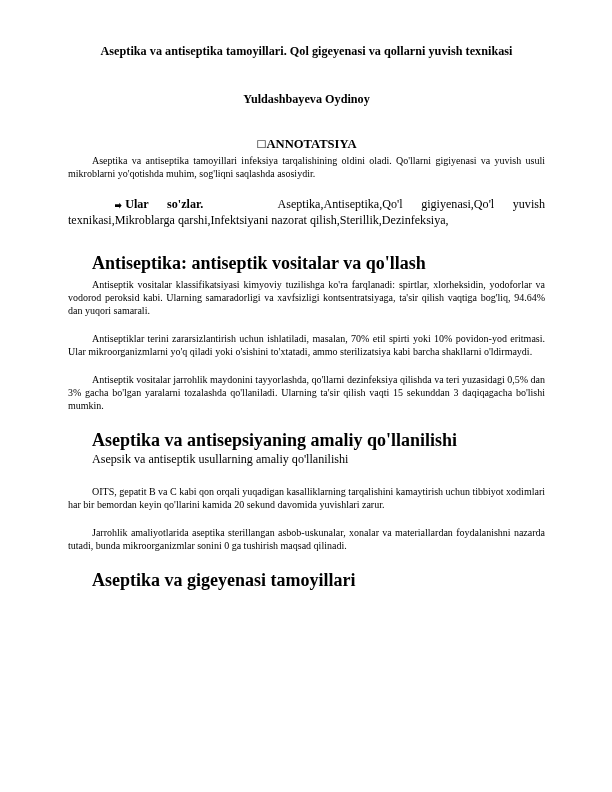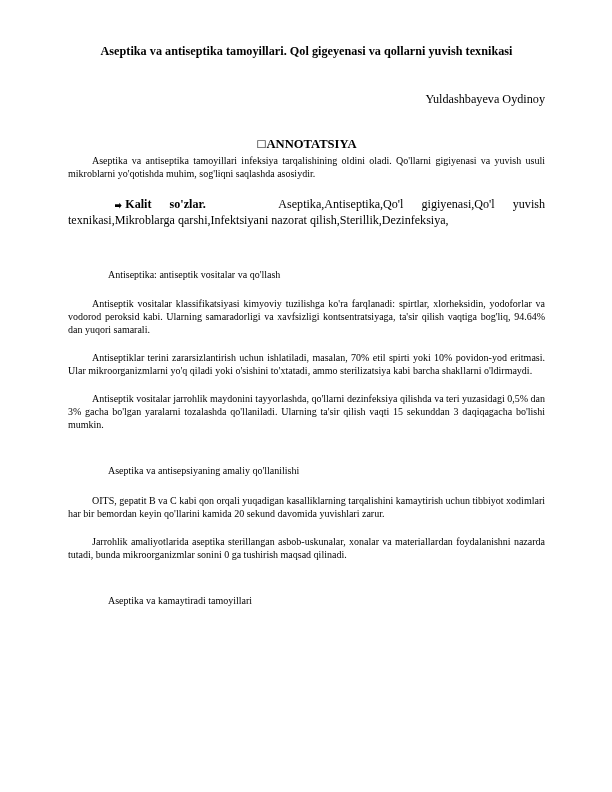--- a/index.html
+++ b/index.html
@@ -32,8 +32,8 @@
   }
   .author {
     font-size: 12.2px;
-    font-weight: normal;
-    text-align: right;
+    font-weight: bold;
+    text-align: center;
     line-height: 1.22;
     margin: 33px 0 0 0;
   }

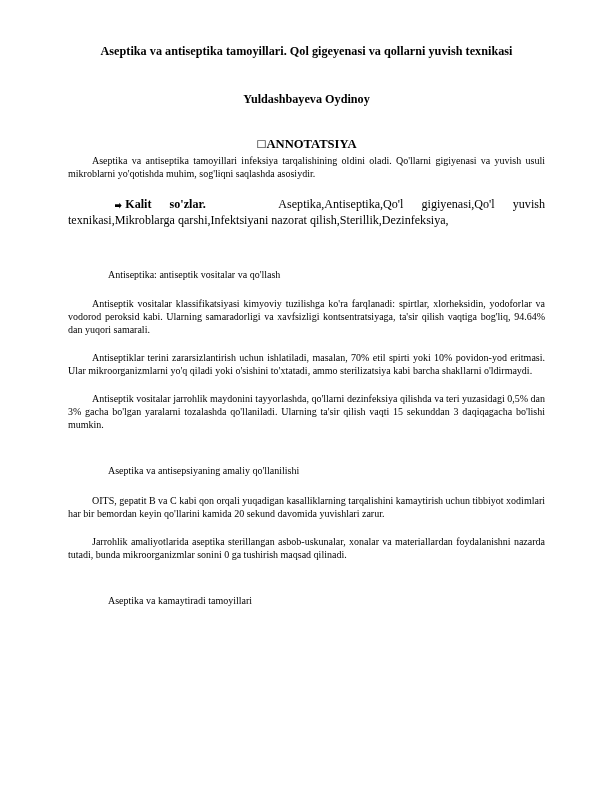--- a/index.html
+++ b/index.html
@@ -119,7 +119,7 @@
 
   <p class="body-text first-after-heading">Aseptika va antiseptika tamoyillari infeksiya tarqalishining oldini oladi. Qo'llarni gigiyenasi va yuvish usuli mikroblarni yo'qotishda muhim, sog'liqni saqlashda asosiydir.</p>
 
-  <p class="keywords-line"><span class="key-glyph">➡</span><span class="kw-label">Kalit so'zlar.</span>&nbsp;&nbsp;&nbsp;&nbsp;<span>Aseptika,Antiseptika,Qo'l gigiyenasi,Qo'l yuvish texnikasi,Mikroblarga qarshi,Infektsiyani nazorat qilish,Sterillik,Dezinfeksiya,</span></p>
+  <p class="keywords-line"><span class="key-glyph">➡</span><span class="kw-label">Ular so'zlar.</span>&nbsp;&nbsp;&nbsp;&nbsp;<span>Aseptika,Antiseptika,Qo'l gigiyenasi,Qo'l yuvish texnikasi,Mikroblarga qarshi,Infektsiyani nazorat qilish,Sterillik,Dezinfeksiya,</span></p>
 
   <div class="block-gap-1"></div>
 

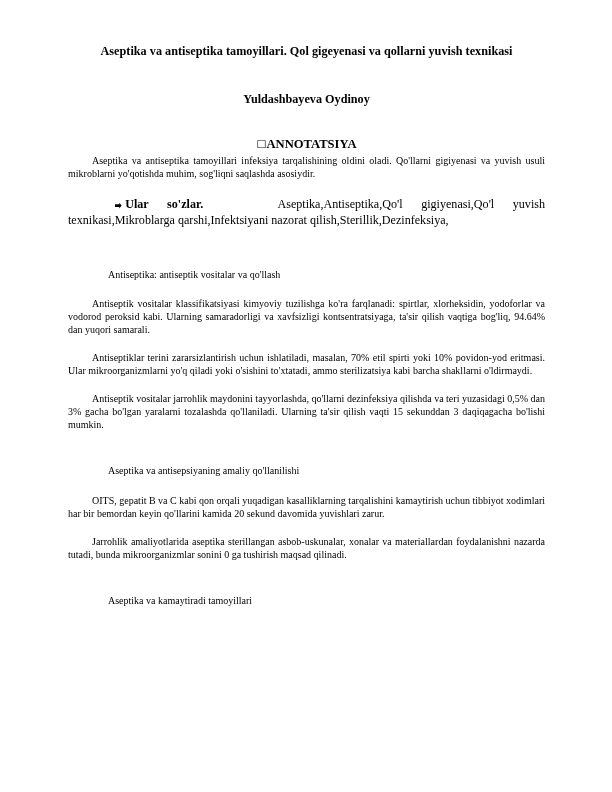--- a/index.html
+++ b/index.html
@@ -69,10 +69,10 @@
     margin-top: 17px;
   }
   .section-heading {
-    font-size: 10px;
-    font-weight: normal;
+    font-size: 18px;
+    font-weight: bold;
     line-height: 1.30;
-    margin: 16px;
+    margin: 0;
     padding-left: 24px;
     text-align: left;
   }

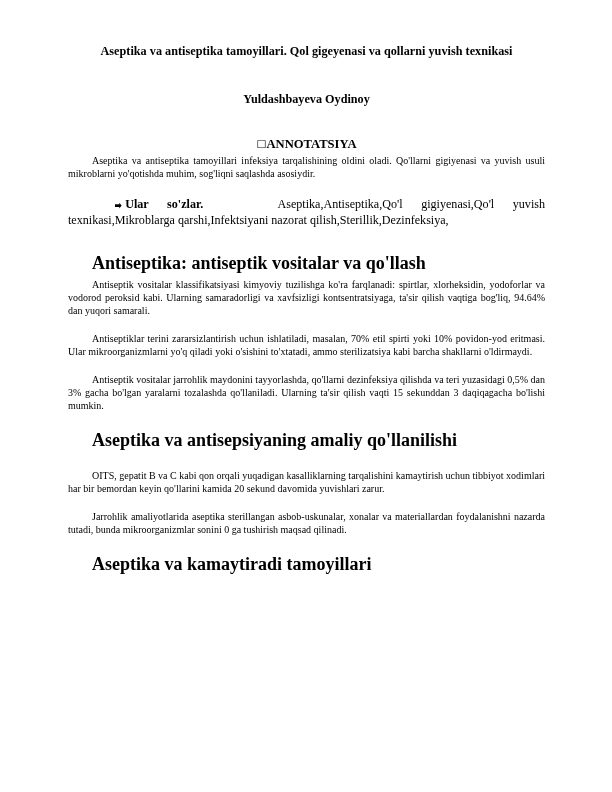--- a/index.html
+++ b/index.html
@@ -131,6 +131,7 @@
   <div class="block-gap-2"></div>
 
   <div class="section-heading">Aseptika va antisepsiyaning amaliy qo'llanilishi</div>
+  <div class="sub-line">Asepsik va antiseptik usullarning amaliy qo'llanilishi</div>
   <p class="body-text gap-lg">OITS, gepatit B va C kabi qon orqali yuqadigan kasalliklarning tarqalishini kamaytirish uchun tibbiyot xodimlari har bir bemordan keyin qo'llarini kamida 20 sekund davomida yuvishlari zarur.</p>
   <p class="body-text gap">Jarrohlik amaliyotlarida aseptika sterillangan asbob-uskunalar, xonalar va materiallardan foydalanishni nazarda tutadi, bunda mikroorganizmlar sonini 0 ga tushirish maqsad qilinadi.</p>
 

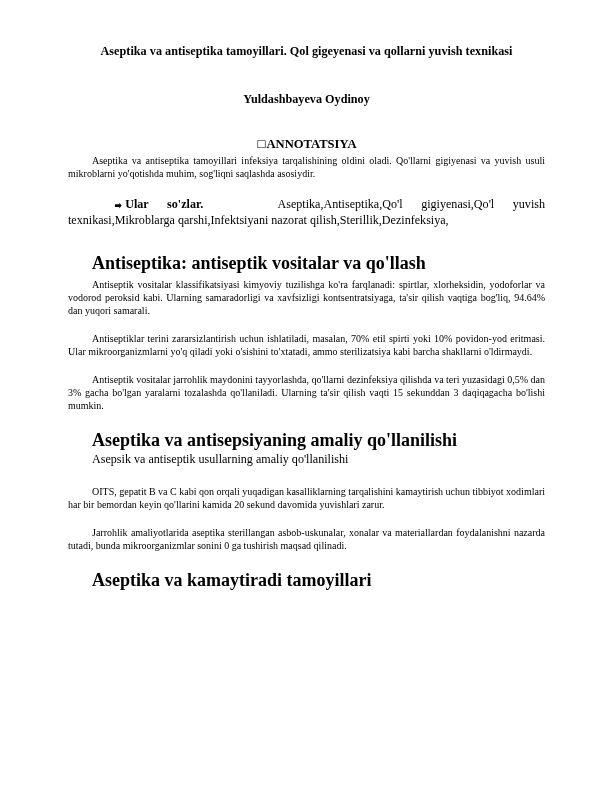--- a/index.html
+++ b/index.html
@@ -137,7 +137,7 @@
 
   <div class="block-gap-4"></div>
 
-  <div class="section-heading">Aseptika va kamaytiradi tamoyillari</div>
+  <div class="section-heading">Aseptika va gigeyenasi tamoyillari</div>
 
 </div>
 

